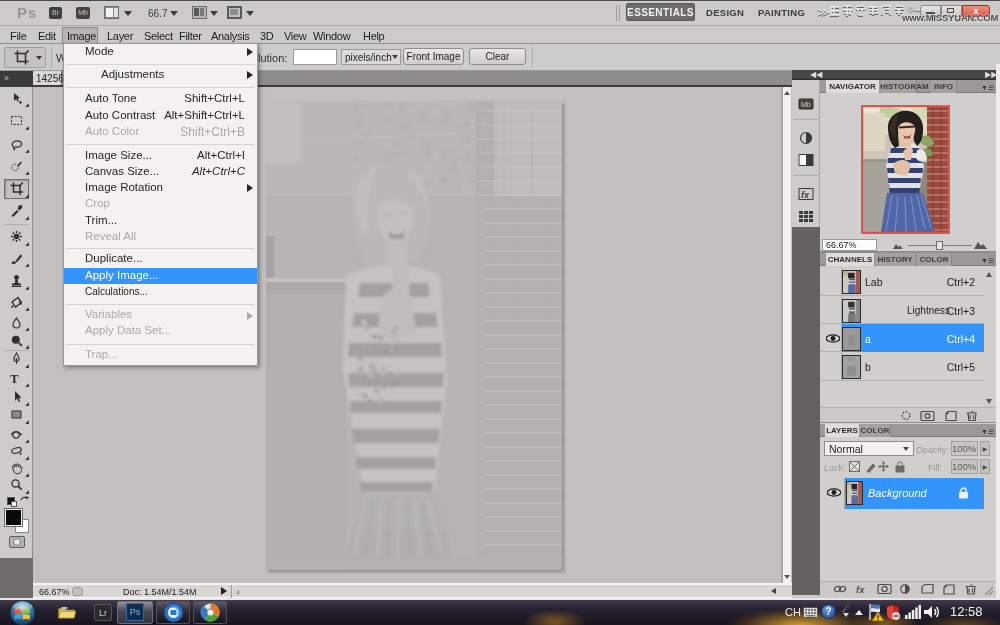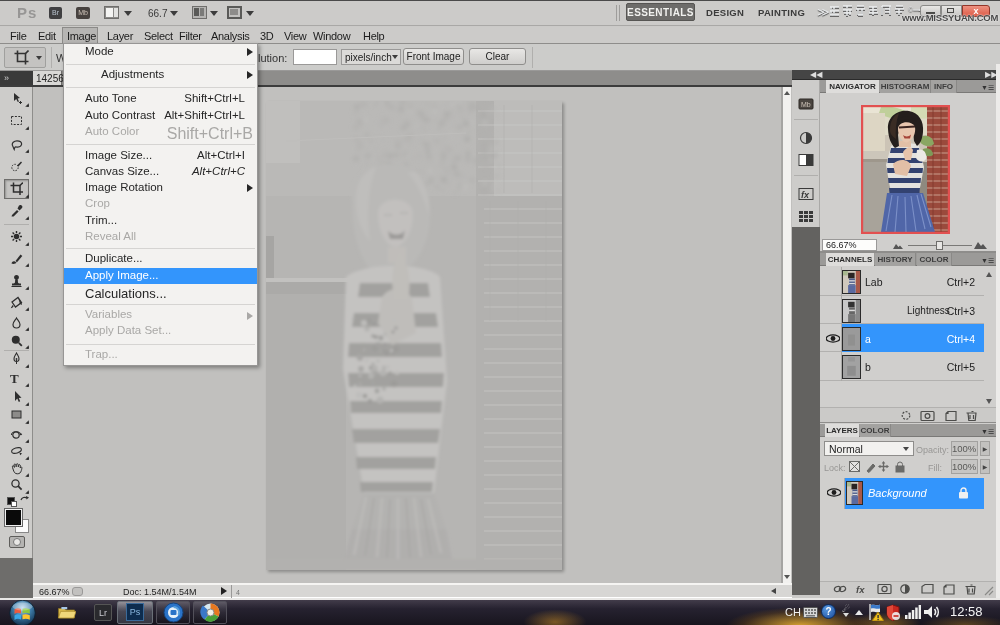--- a/index.html
+++ b/index.html
@@ -661,7 +661,7 @@
 
 <div class="abs" style="left:820px;top:80px;width:176px;height:13px;background:#9b9a98;border-bottom:1px solid #7a7977;"></div>
 <div class="abs" style="left:826px;top:80px;width:53px;height:13px;background:#dedddb;font-size:8px;font-weight:bold;color:#2c2c2c;text-align:center;line-height:13px;">NAVIGATOR</div>
-<div class="abs" style="left:880px;top:80px;width:51px;height:13px;background:#a3a2a0;border-right:1px solid #8a8987;font-size:8px;font-weight:bold;color:#3c3c3c;text-align:center;line-height:13px;">HISTOGRAM</div>
+<div class="abs" style="left:880px;top:80px;width:37px;height:13px;background:#a3a2a0;border-right:1px solid #8a8987;font-size:8px;font-weight:bold;color:#3c3c3c;text-align:center;line-height:13px;">HISTOGRAM</div>
 <div class="abs" style="left:931px;top:80px;width:26px;height:13px;background:#a3a2a0;border-right:1px solid #8a8987;font-size:8px;font-weight:bold;color:#3c3c3c;text-align:center;line-height:13px;">INFO</div>
 <div class="abs" style="left:981px;top:84px;font-size:7px;color:#333;">▼☰</div>
 <svg class="abs" style="left:861px;top:105px;" width="89" height="129" viewBox="0 0 89 129">

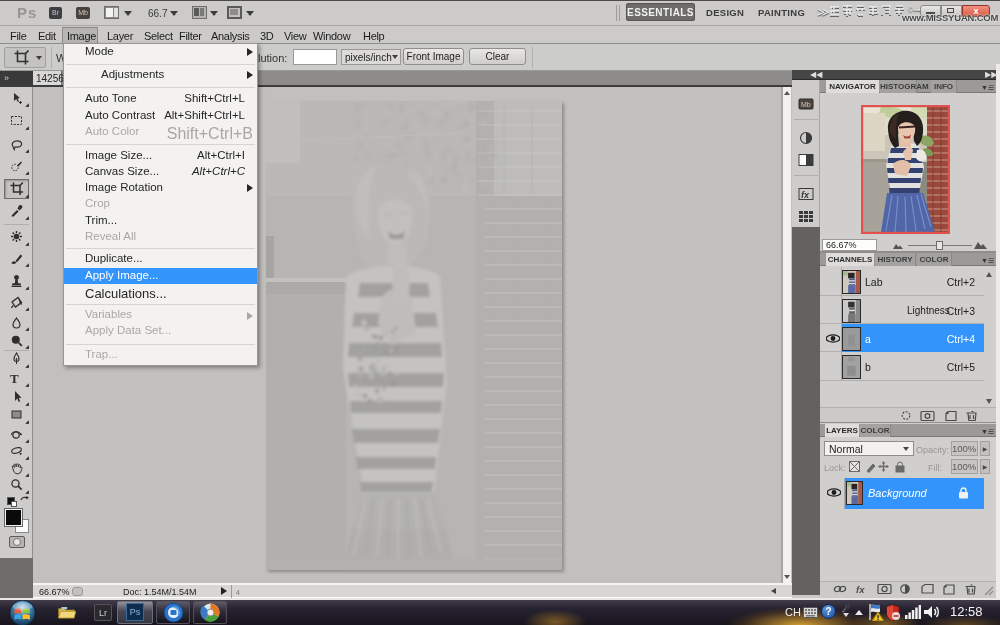--- a/index.html
+++ b/index.html
@@ -968,7 +968,7 @@
 <div class="abs" style="left:85px;top:109px;font-size:11.5px;color:#262626;white-space:nowrap;">Auto Contrast</div>
 <div class="abs" style="left:130px;top:109px;width:115px;text-align:right;font-size:11.5px;color:#262626;white-space:nowrap;">Alt+Shift+Ctrl+L</div>
 <div class="abs" style="left:85px;top:125px;font-size:11.5px;color:#a9a8a6;white-space:nowrap;">Auto Color</div>
-<div class="abs" style="left:138px;top:125px;width:115px;text-align:right;font-size:16px;color:#a9a8a6;white-space:nowrap;">Shift+Ctrl+B</div>
+<div class="abs" style="left:130px;top:125px;width:115px;text-align:right;font-size:12px;color:#a9a8a6;white-space:nowrap;">Shift+Ctrl+B</div>
 <div class="abs" style="left:85px;top:149px;font-size:11.5px;color:#262626;white-space:nowrap;">Image Size...</div>
 <div class="abs" style="left:130px;top:149px;width:115px;text-align:right;font-size:11.5px;color:#262626;white-space:nowrap;">Alt+Ctrl+I</div>
 <div class="abs" style="left:85px;top:165px;font-size:11.5px;color:#262626;white-space:nowrap;">Canvas Size...</div>

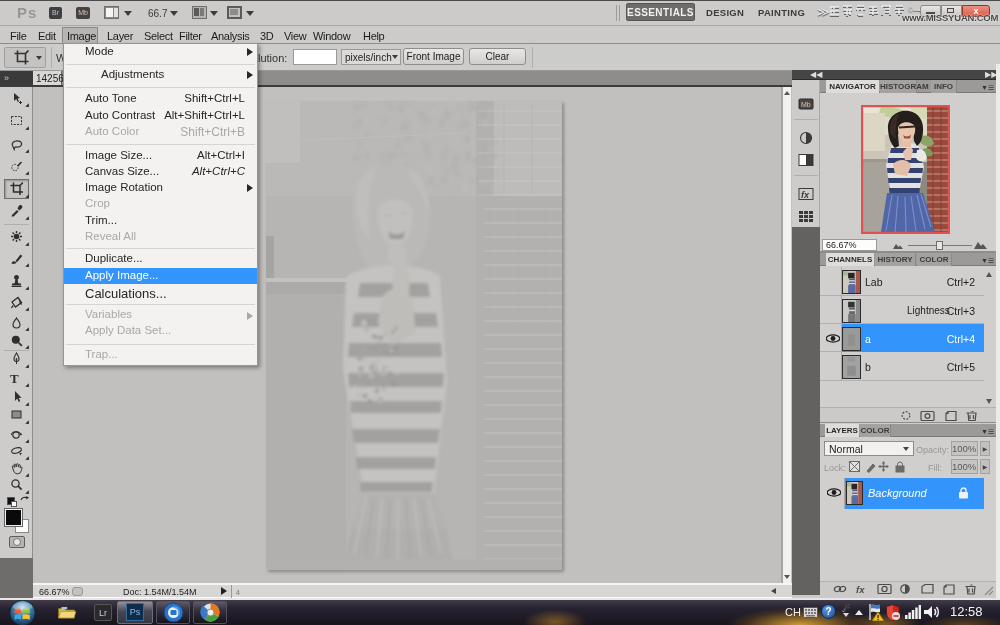--- a/index.html
+++ b/index.html
@@ -980,7 +980,7 @@
 <div class="abs" style="left:85px;top:230px;font-size:11.5px;color:#a9a8a6;white-space:nowrap;">Reveal All</div>
 <div class="abs" style="left:85px;top:252px;font-size:11.5px;color:#262626;white-space:nowrap;">Duplicate...</div>
 <div class="abs" style="left:85px;top:269px;font-size:11.5px;color:#fff;white-space:nowrap;">Apply Image...</div>
-<div class="abs" style="left:85px;top:286px;font-size:13px;color:#262626;white-space:nowrap;">Calculations...</div>
+<div class="abs" style="left:85px;top:286px;font-size:10px;color:#262626;white-space:nowrap;">Calculations...</div>
 <div class="abs" style="left:85px;top:308px;font-size:11.5px;color:#a9a8a6;white-space:nowrap;">Variables</div>
 <div class="abs" style="left:247px;top:312px;width:0;height:0;border-top:4px solid transparent;border-bottom:4px solid transparent;border-left:6px solid #a9a8a6;"></div>
 <div class="abs" style="left:85px;top:324px;font-size:11.5px;color:#a9a8a6;white-space:nowrap;">Apply Data Set...</div>

